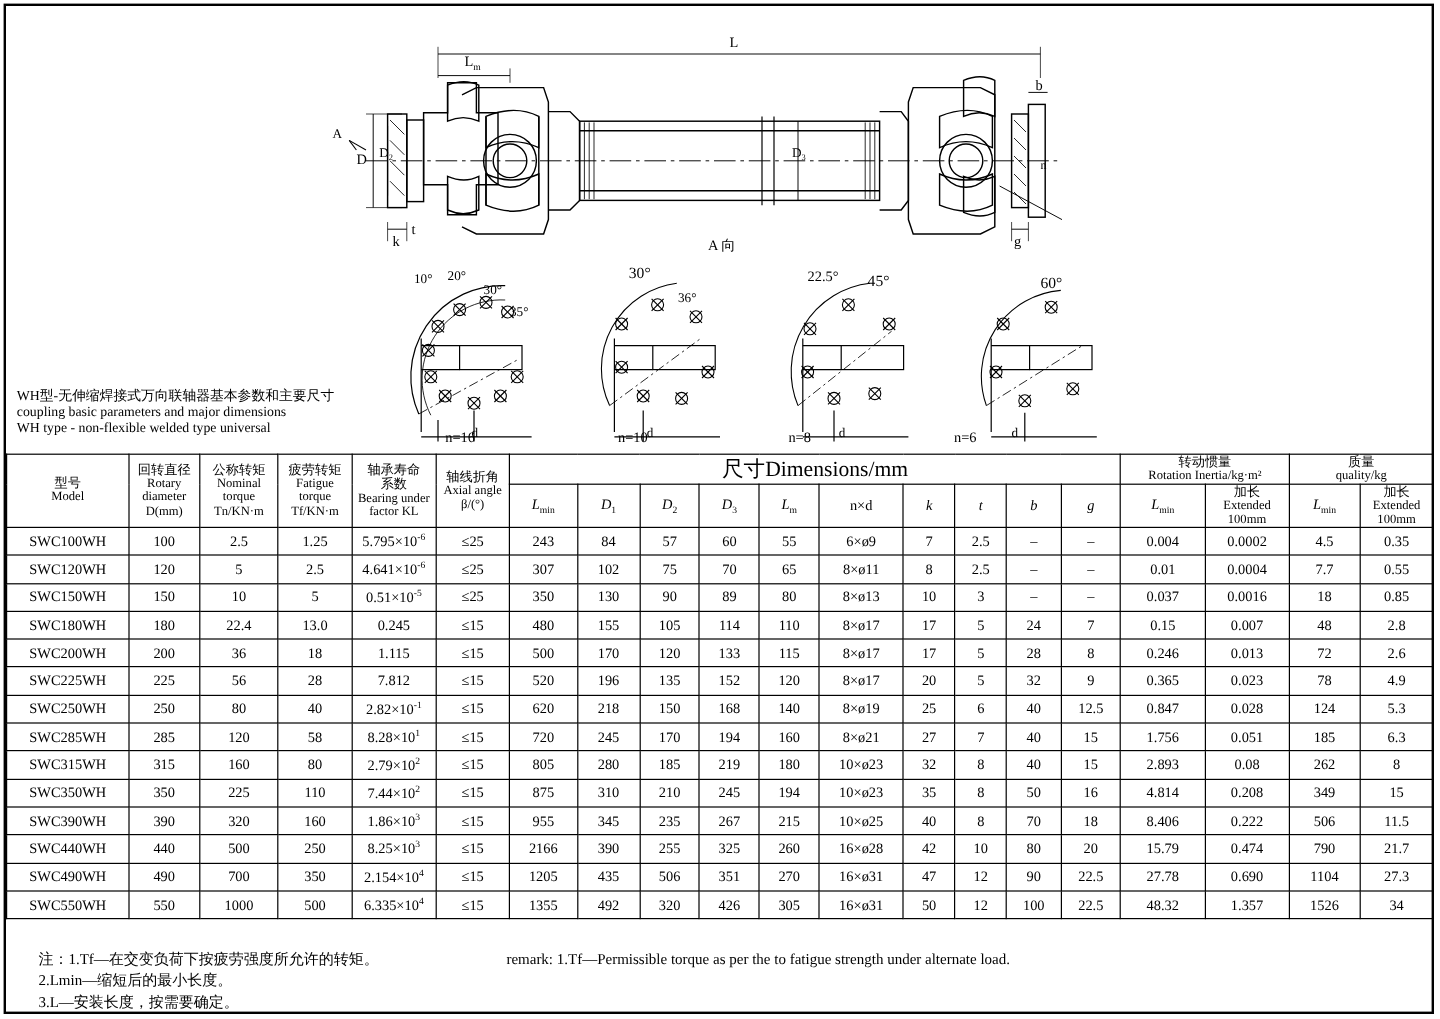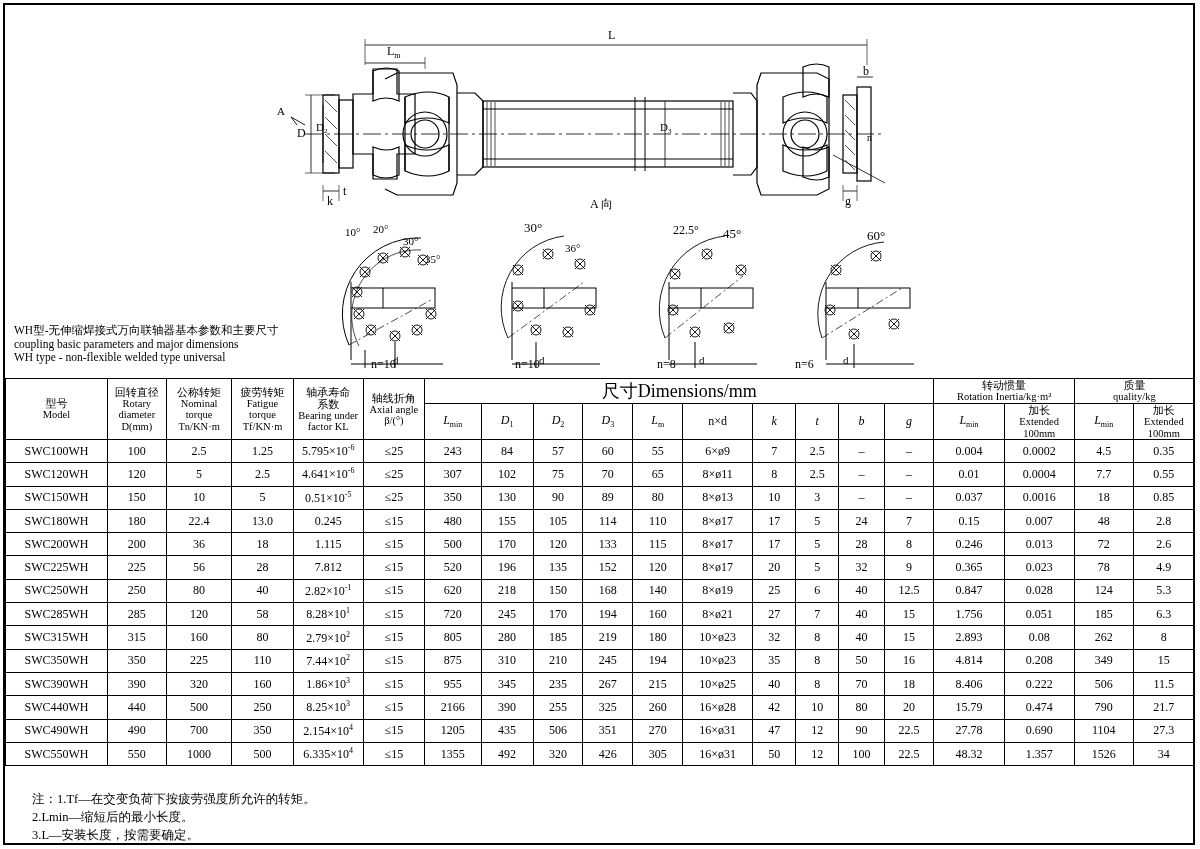--- a/index.html
+++ b/index.html
@@ -765,6 +765,7 @@
     <div>3.L—安装长度，按需要确定。</div>
   </div>
   <div class="en">
+    <div>remark: 1.Tf—Permissible torque as per the to fatigue strength under alternate load.</div>
   </div>
 </div>
 

